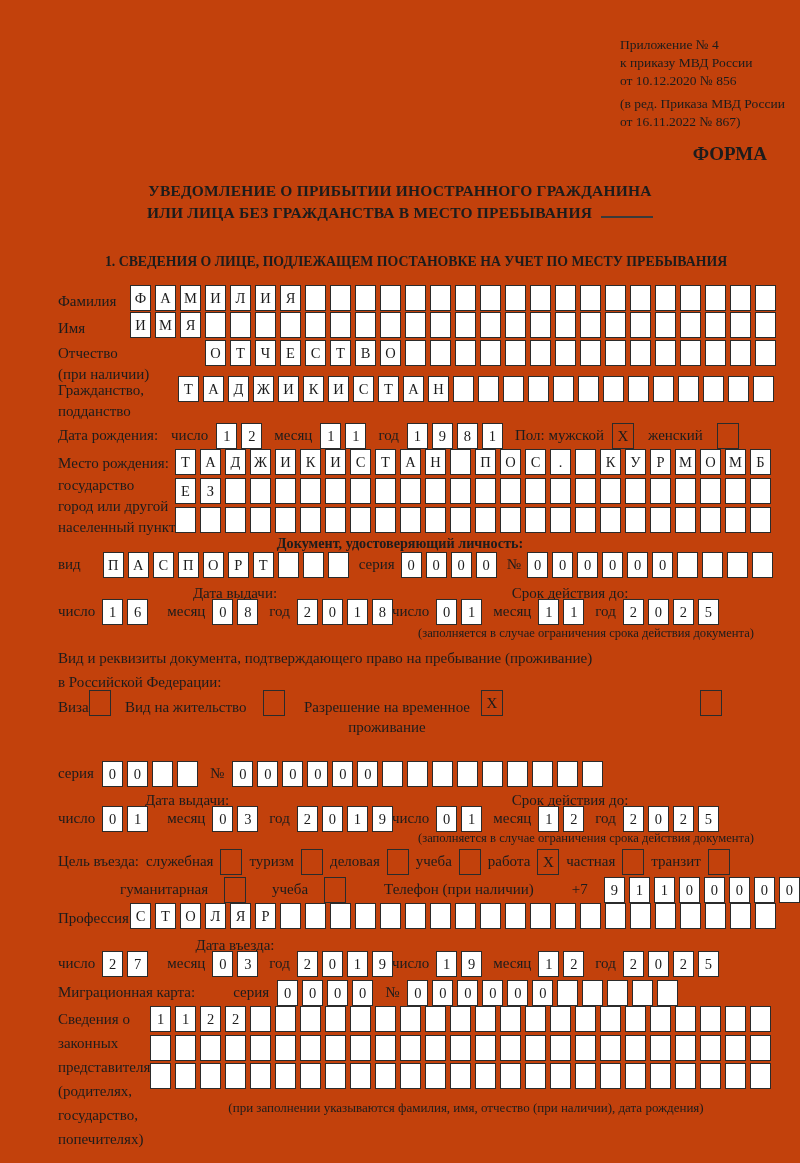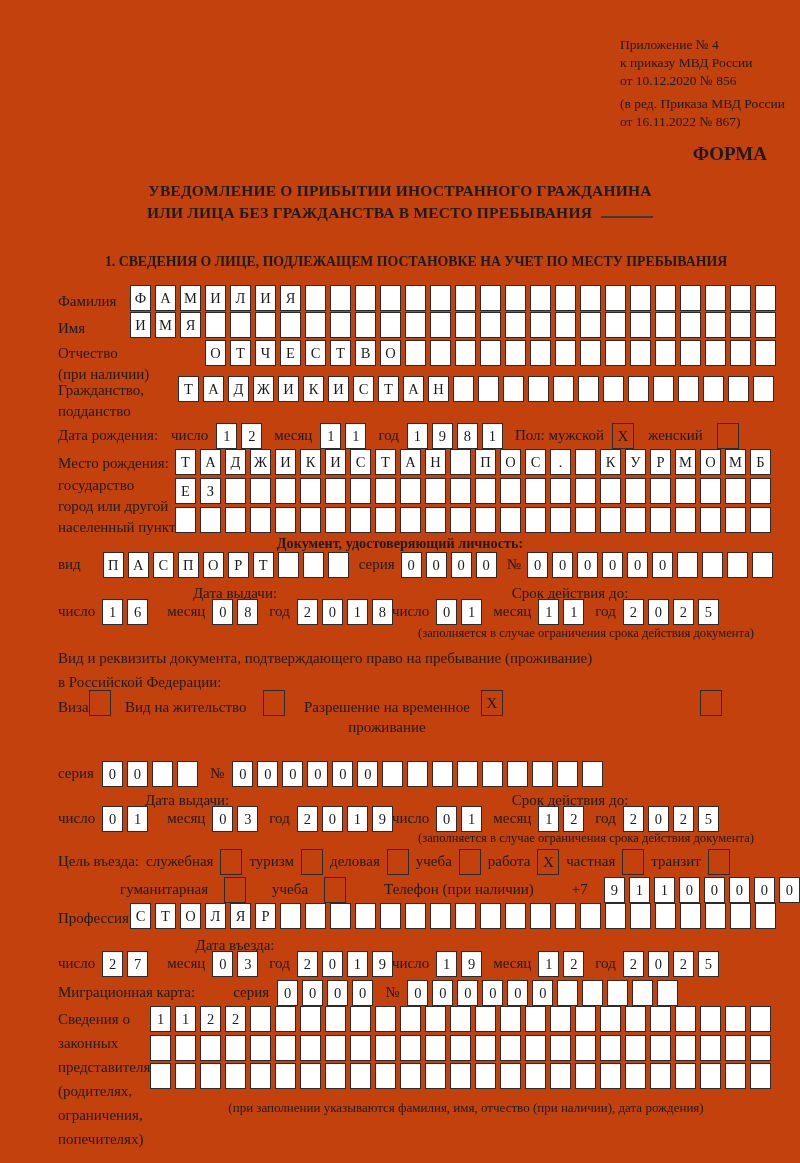--- a/index.html
+++ b/index.html
@@ -581,7 +581,7 @@
   <div class="p lbl" style="left:58px;top:1034px;">законных</div>
   <div class="p lbl" style="left:58px;top:1058px;">представителях</div>
   <div class="p lbl" style="left:58px;top:1082px;text-align:center;">(родителях,</div>
-  <div class="p lbl" style="left:58px;top:1106px;">ограничения,</div>
+  <div class="p lbl" style="left:58px;top:1106px;">государство,</div>
   <div class="p lbl" style="left:58px;top:1130px;">попечителях)</div>
 
   <div class="p boxes" style="left:150px;top:1006px;">

